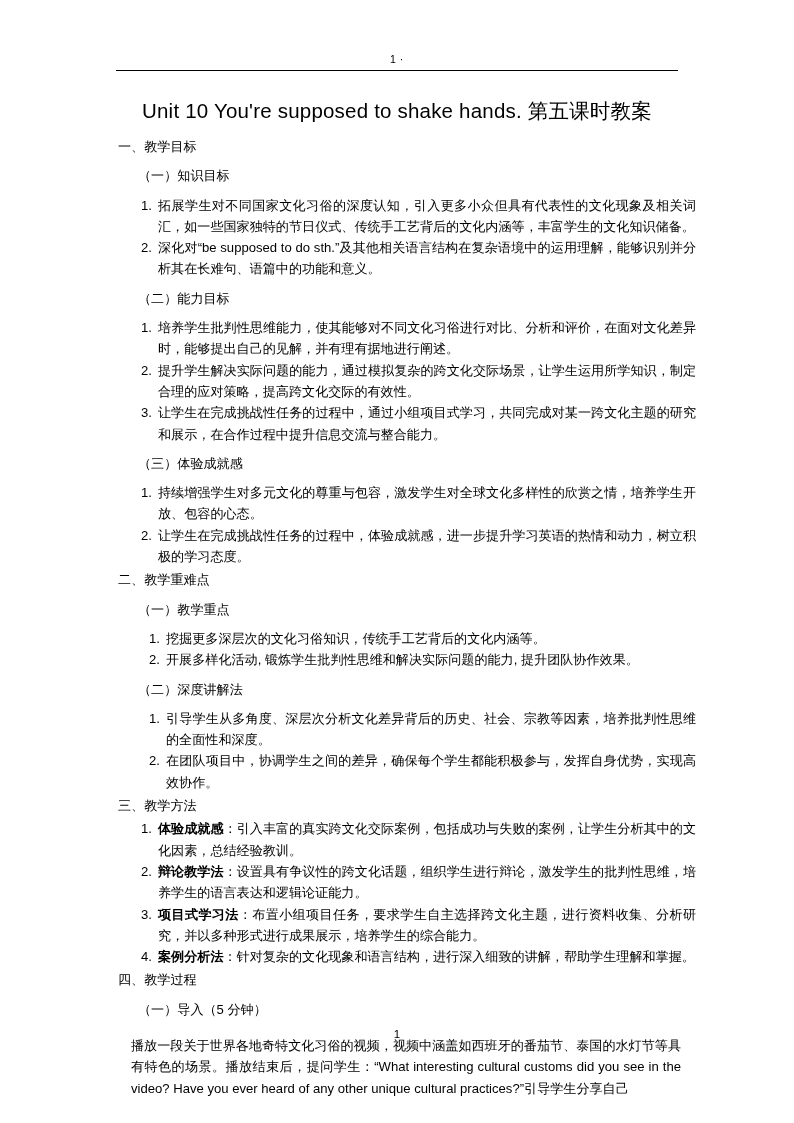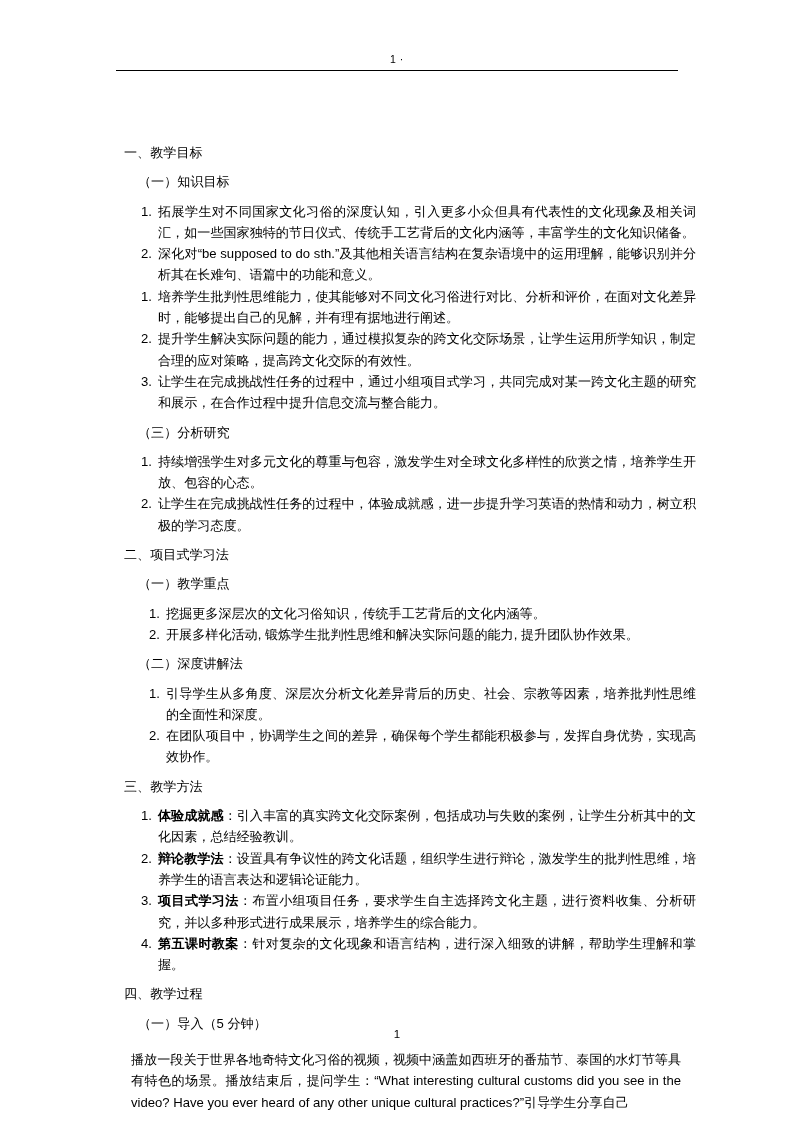--- a/index.html
+++ b/index.html
@@ -137,6 +137,7 @@
     <hr class="header-rule">
   </div>
 
+  <div class="doc-title">Unit 10 You're supposed to shake hands. 第五课时教案</div>
 
   <div class="body">
 

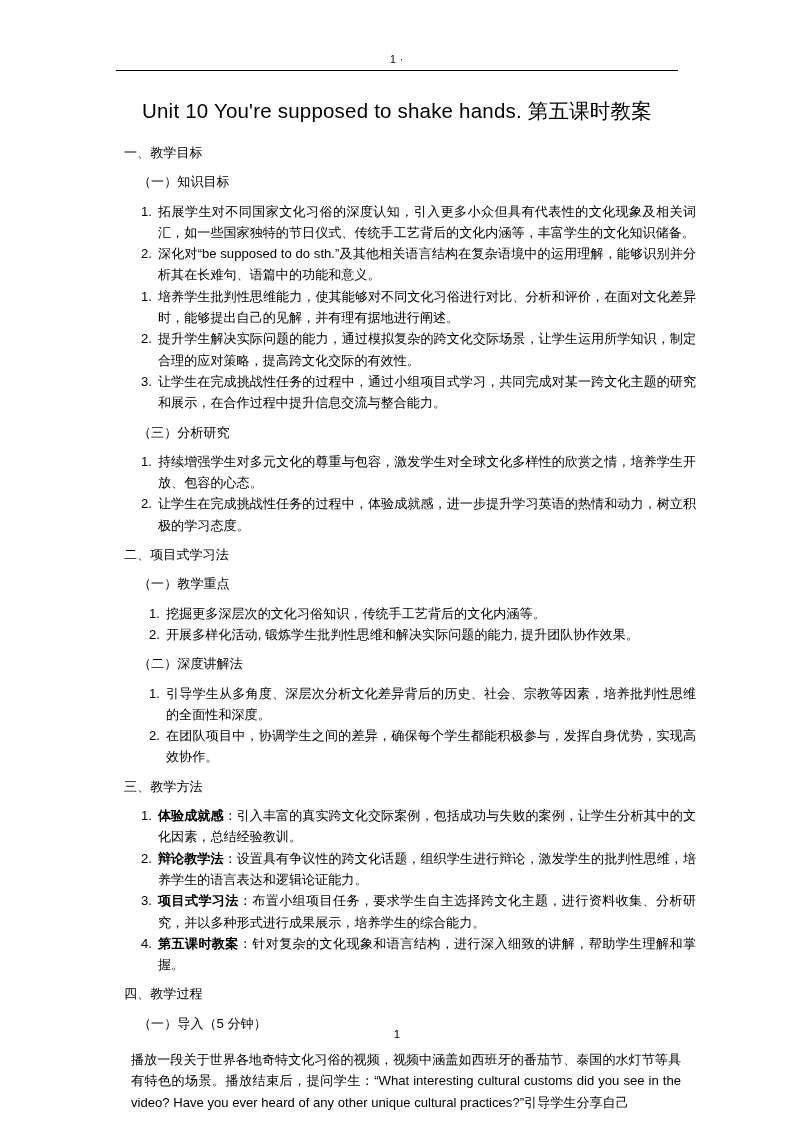--- a/index.html
+++ b/index.html
@@ -70,7 +70,7 @@
 
   
   .h1line {
-    margin: 8px;
+    margin: 2px;
     padding: 0;
   }
   

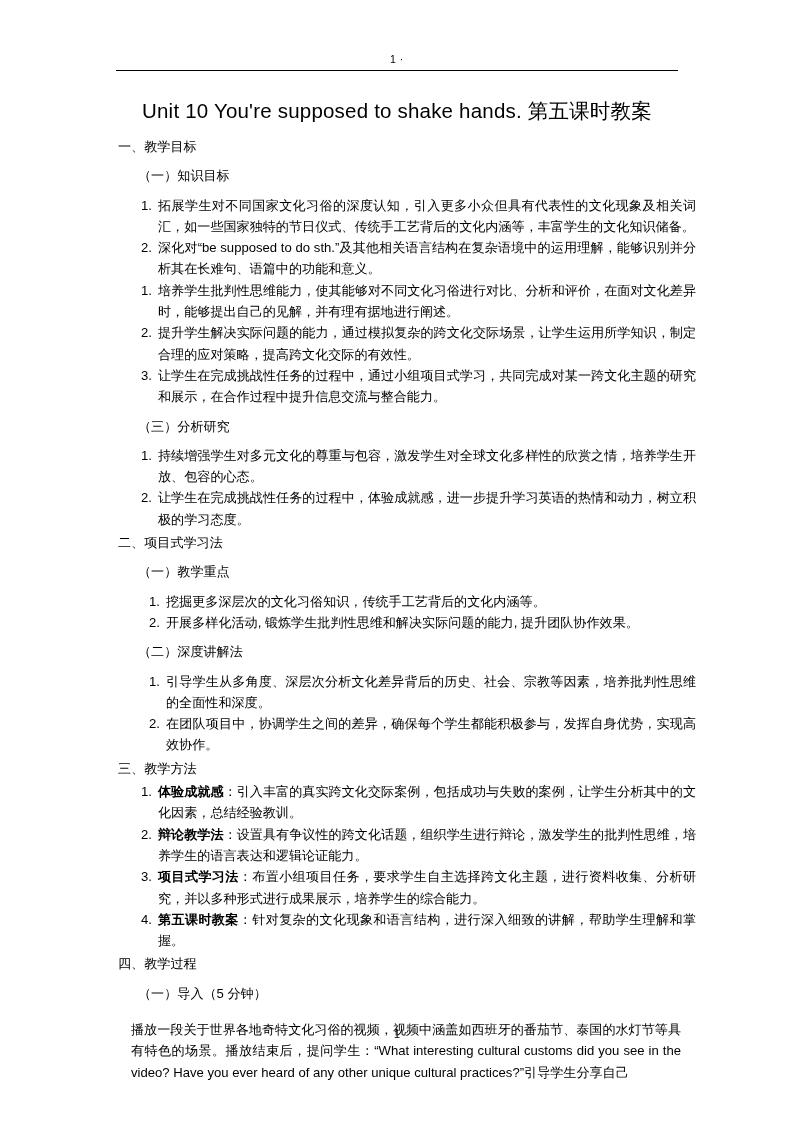--- a/index.html
+++ b/index.html
@@ -155,6 +155,7 @@
       </li>
     </ol>
 
+    <p class="h2line">（二）能力目标</p>
     <ol class="num">
       <li>
         <span class="marker">1.</span>

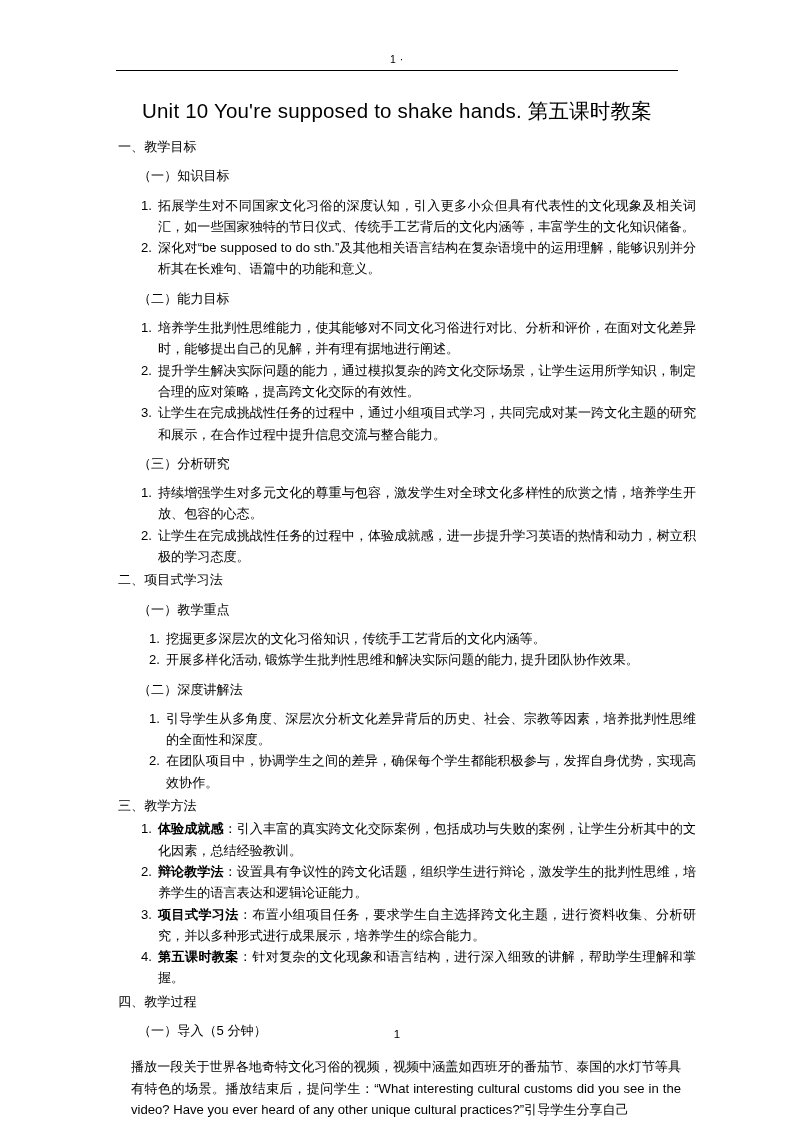--- a/index.html
+++ b/index.html
@@ -171,7 +171,7 @@
       </li>
     </ol>
 
-    <p class="h2line">（三）分析研究</p>
+    <p class="h2line">（三）体验成就感</p>
     <ol class="num">
       <li>
         <span class="marker">1.</span>

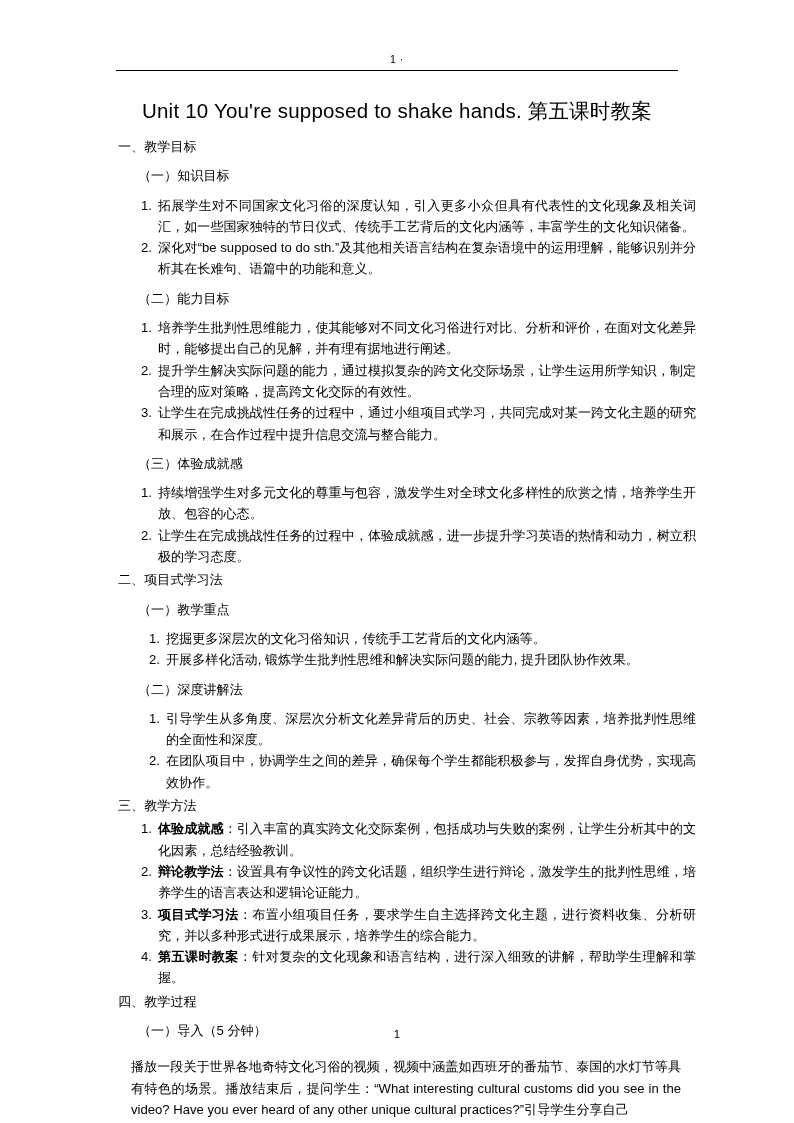--- a/index.html
+++ b/index.html
@@ -183,7 +183,7 @@
       </li>
     </ol>
 
-    <p class="h1line">二、项目式学习法</p>
+    <p class="h1line">二、教学重难点</p>
 
     <p class="h2line">（一）教学重点</p>
     <ol class="num deep">

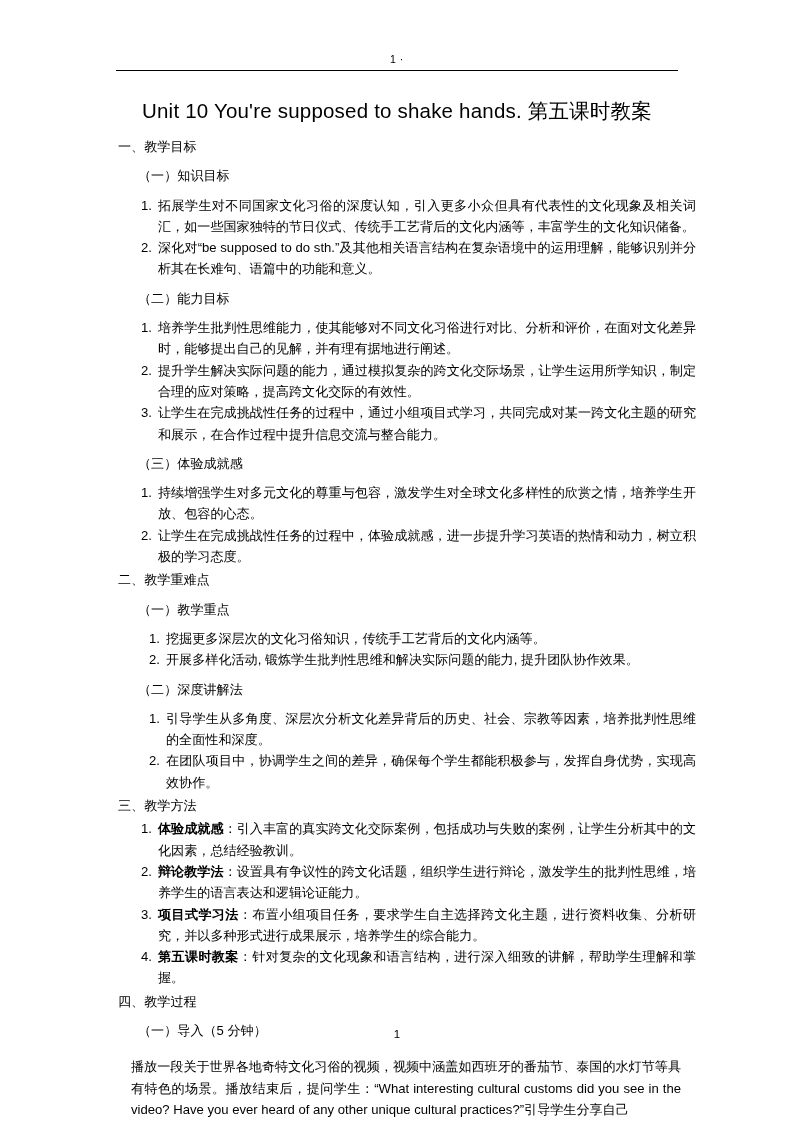--- a/index.html
+++ b/index.html
@@ -225,7 +225,7 @@
       </li>
       <li>
         <span class="marker">4.</span>
-        <span class="bold">第五课时教案</span><span>：</span><span>针对复杂的文化现象和语言结构，进行深入细致的讲解，帮助学生理解和掌握。</span>
+        <span class="bold">案例分析法</span><span>：</span><span>针对复杂的文化现象和语言结构，进行深入细致的讲解，帮助学生理解和掌握。</span>
       </li>
     </ol>
 

